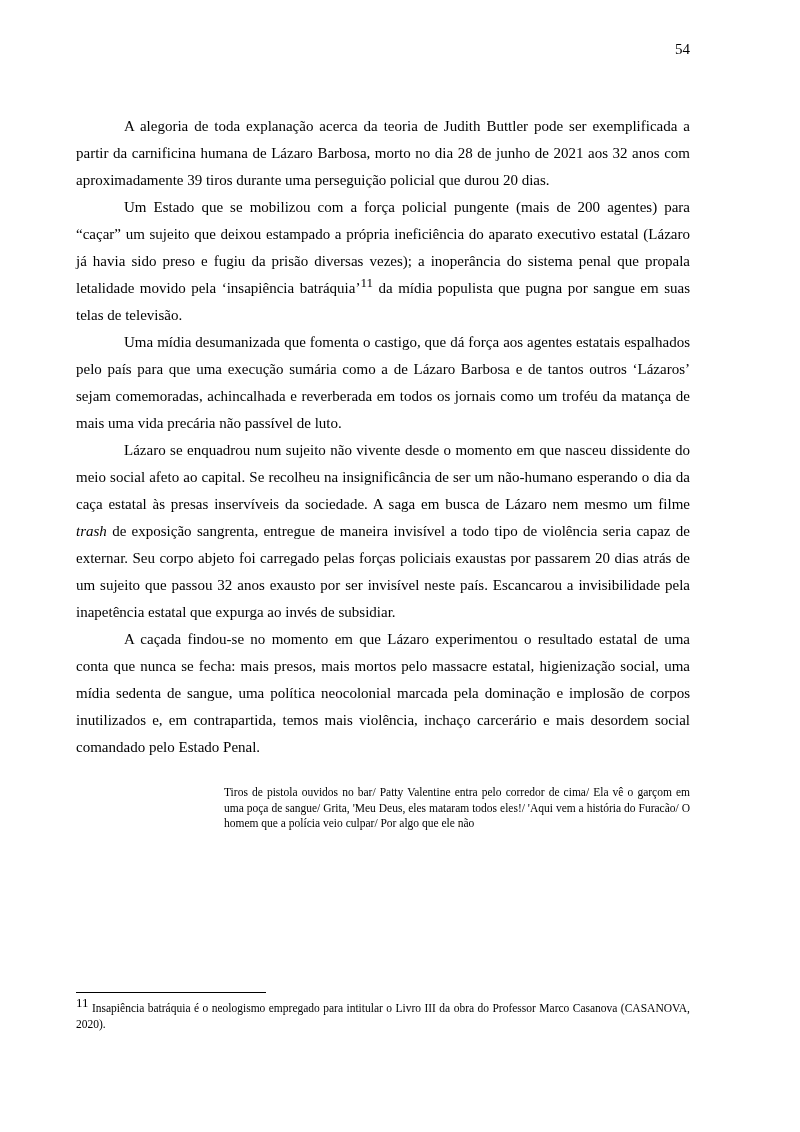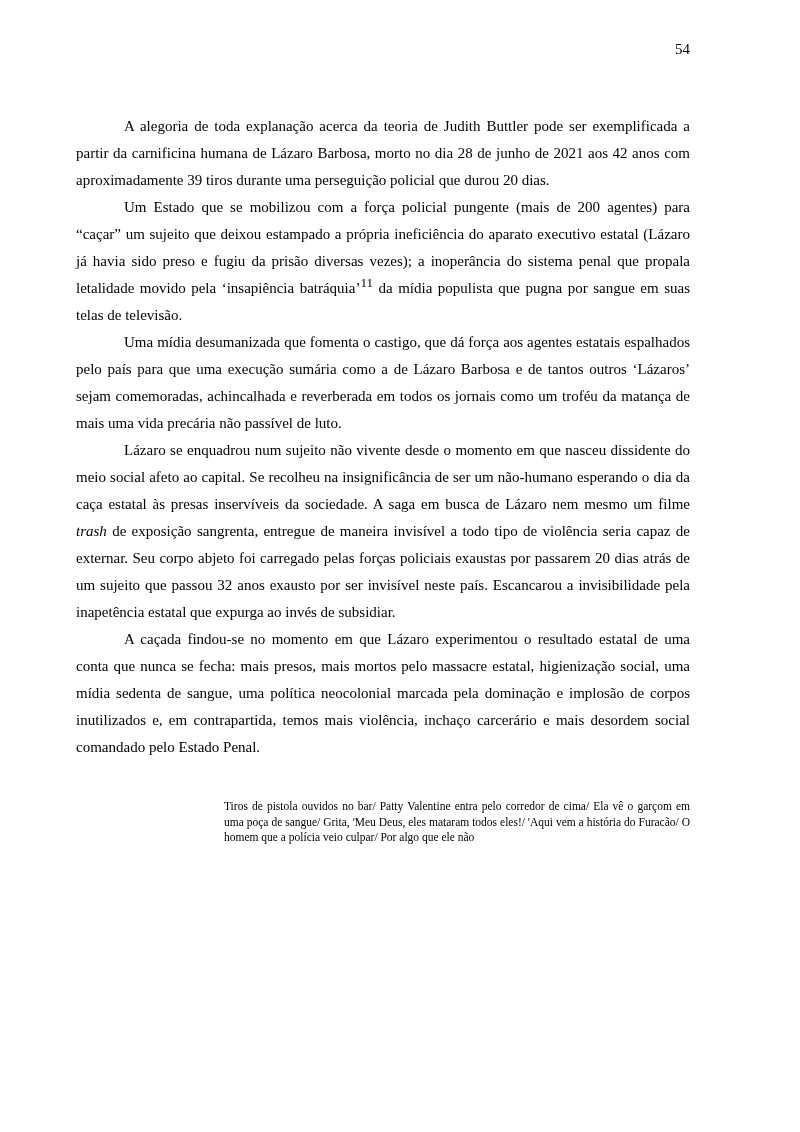--- a/index.html
+++ b/index.html
@@ -67,7 +67,7 @@
 
   <div class="body-text">
 
-    <p class="para">A alegoria de toda explanação acerca da teoria de Judith Buttler pode ser exemplificada a partir da carnificina humana de Lázaro Barbosa, morto no dia 28 de junho de 2021 aos 42 anos com aproximadamente 39 tiros durante uma perseguição policial que durou 20 dias.</p>
+    <p class="para">A alegoria de toda explanação acerca da teoria de Judith Buttler pode ser exemplificada a partir da carnificina humana de Lázaro Barbosa, morto no dia 28 de junho de 2021 aos 32 anos com aproximadamente 39 tiros durante uma perseguição policial que durou 20 dias.</p>
 
     <p class="para"><span>Um Estado que se mobilizou com a força policial pungente (mais de 200 agentes) para “caçar” um sujeito que deixou estampado a própria ineficiência do aparato executivo estatal (Lázaro já havia sido preso e fugiu da prisão diversas vezes); a inoperância do sistema penal que propala letalidade movido pela ‘insapiência batráquia’</span><sup class="fnref">11</sup><span> da mídia populista que pugna por sangue em suas telas de televisão.</span></p>
 

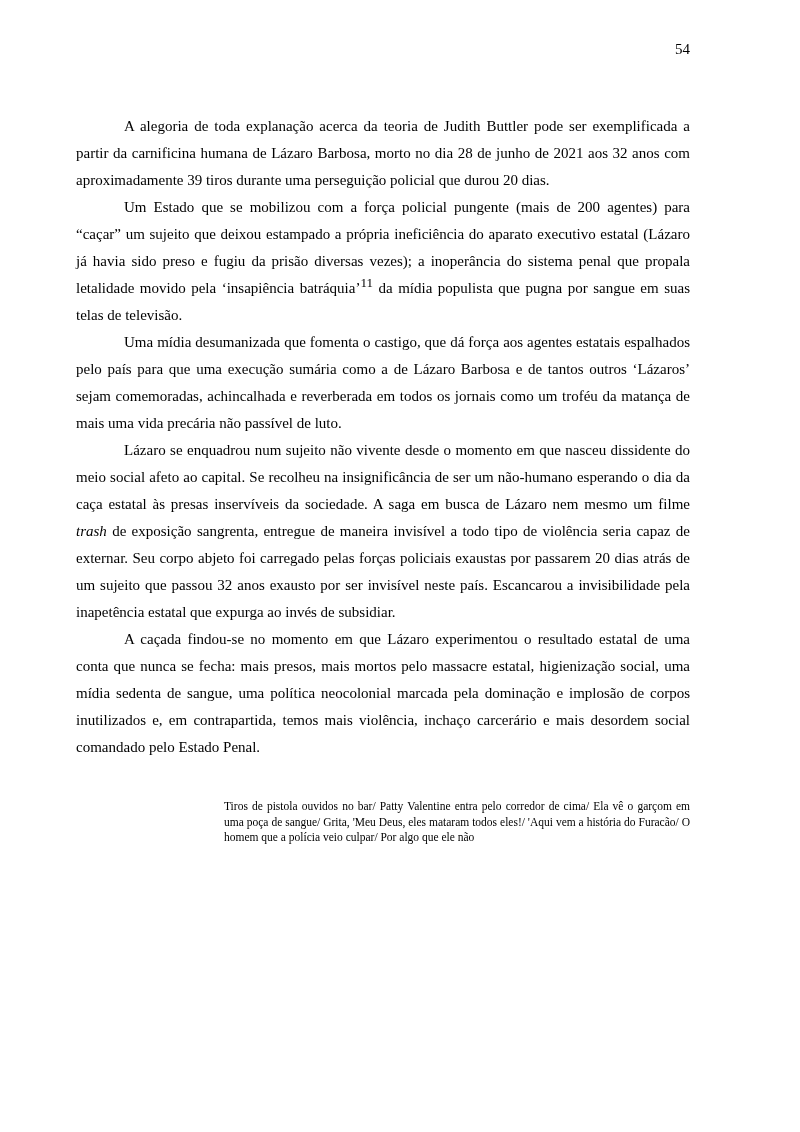--- a/index.html
+++ b/index.html
@@ -34,7 +34,7 @@
   }
   em { }
   .quote {
-    margin-top: 38px;
+    margin-top: 24px;
     margin-left: 148px;
     font-size: 11.5px;
     line-height: 15.5px;

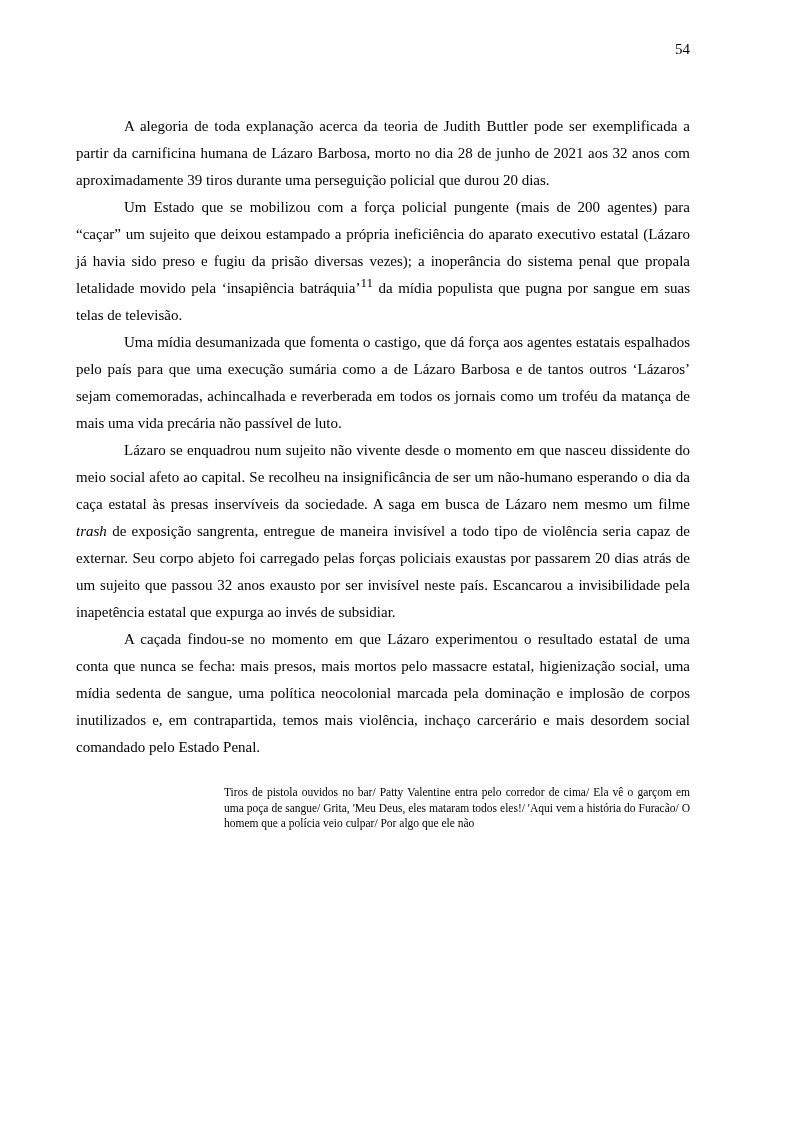--- a/index.html
+++ b/index.html
@@ -82,6 +82,10 @@
 
   </div>
 
+  <div class="footnote-area">
+    <div class="footnote-rule"></div>
+    <div class="footnote"><sup class="fnref">11</sup><span> Insapiência batráquia é o neologismo empregado para intitular o Livro III da obra do Professor Marco Casanova (CASANOVA, 2020).</span></div>
+  </div>
 
 </div>
 

